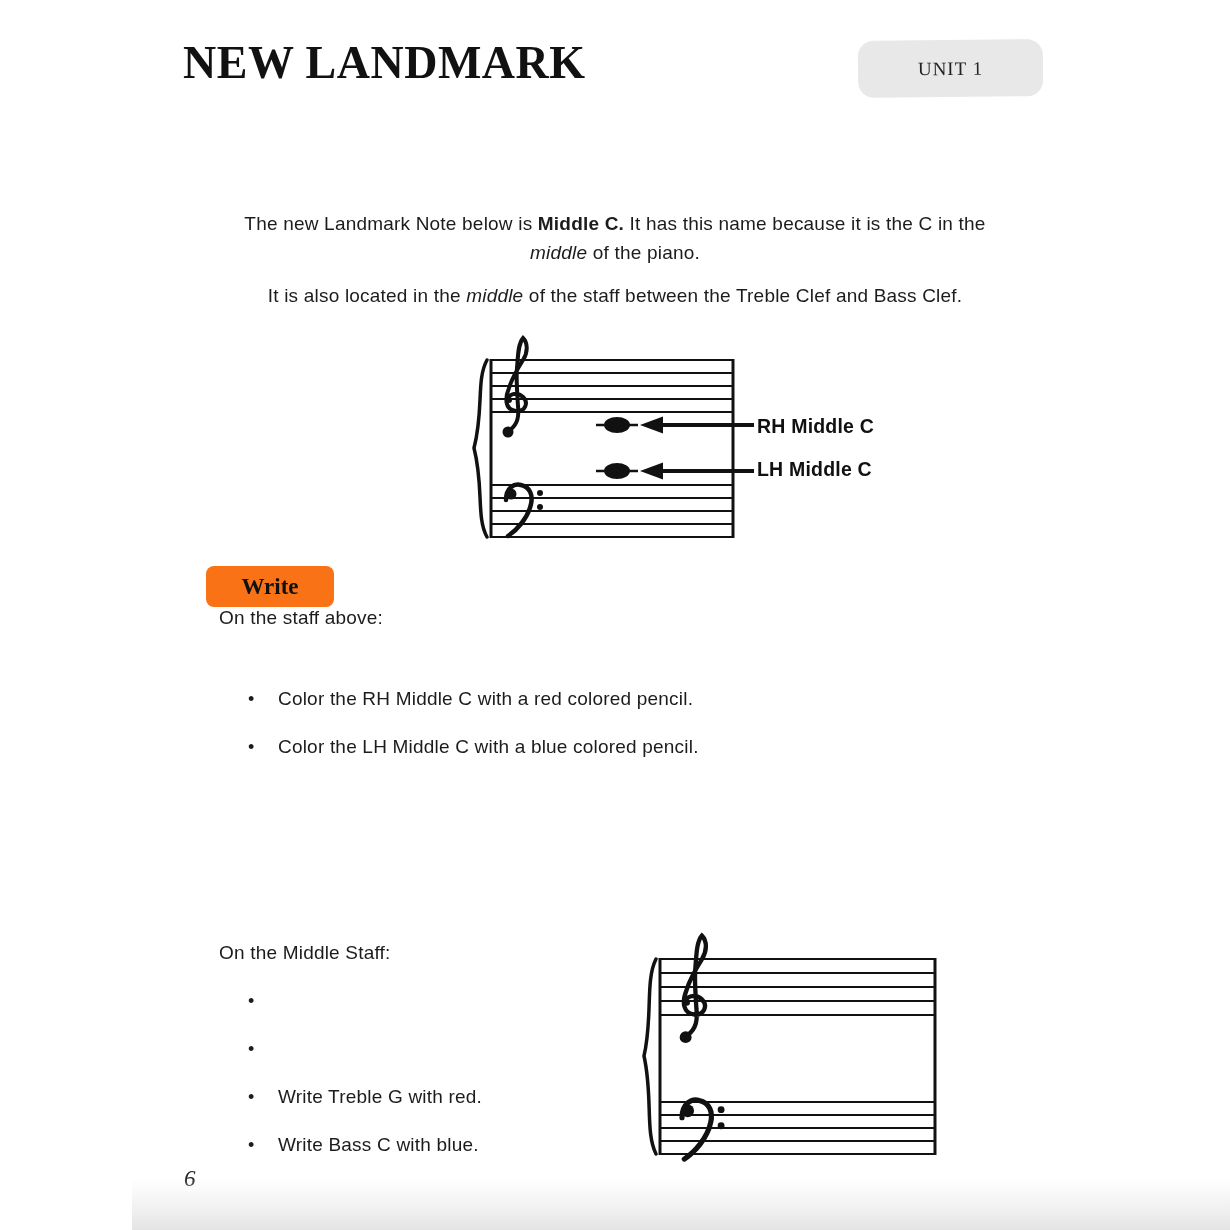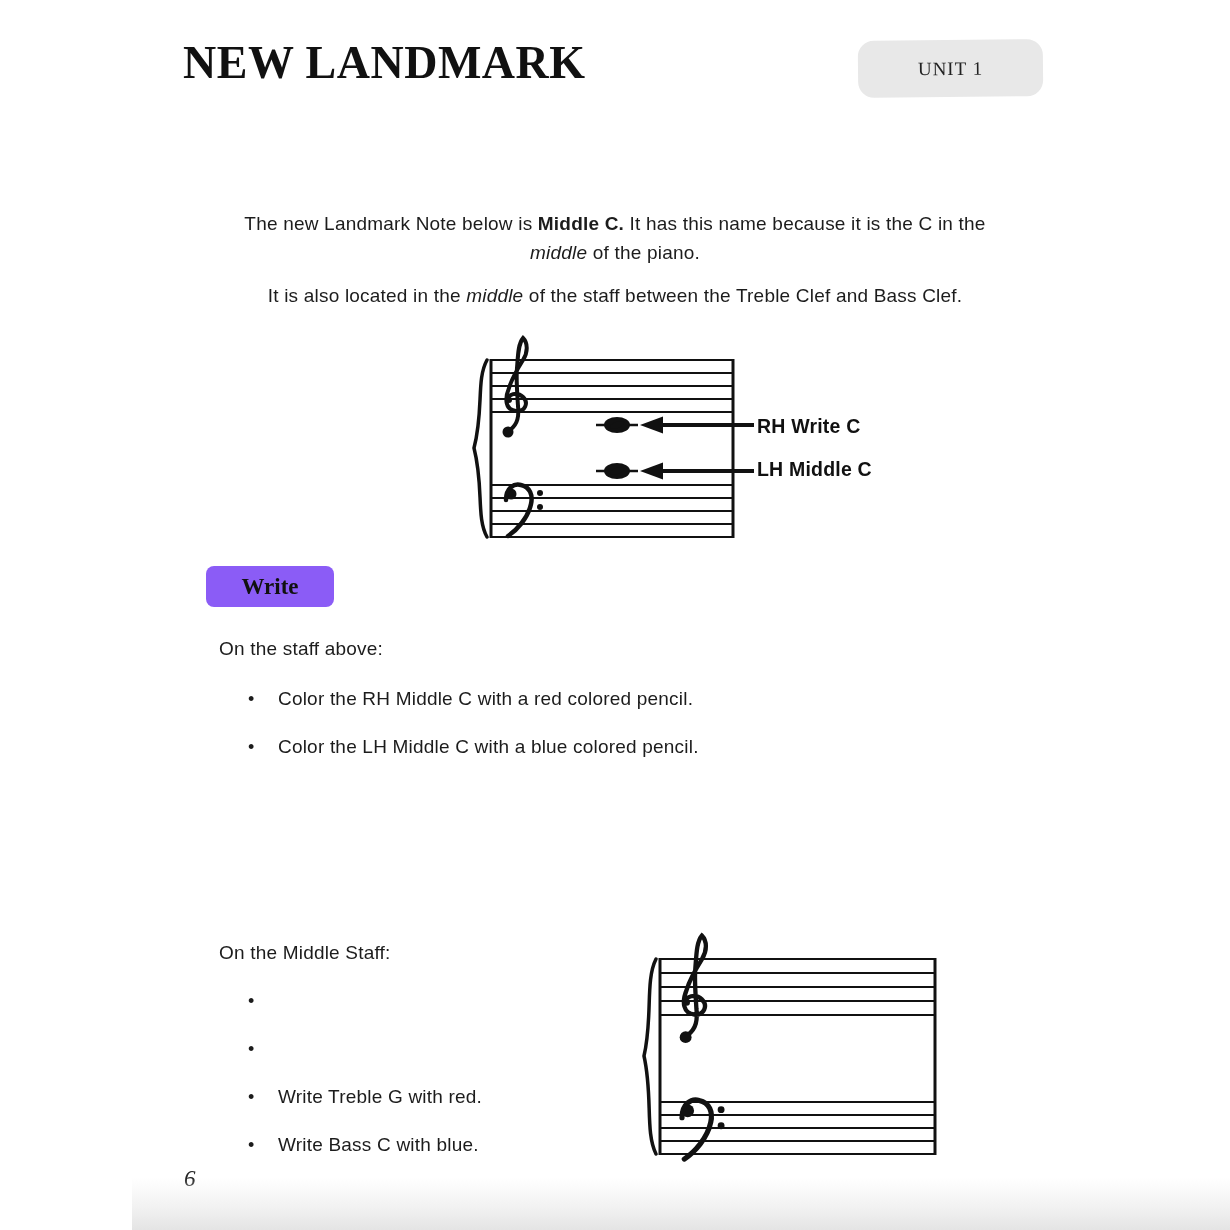--- a/index.html
+++ b/index.html
@@ -129,7 +129,7 @@
       <polygon points="170,141 193,132.5 193,149.5"></polygon>
     </g>
   </svg>
-  <div class="abs note-label rh-label">RH Write C</div>
+  <div class="abs note-label rh-label">RH Middle C</div>
   <div class="abs note-label lh-label">LH Middle C</div>
 
   <div class="abs write-badge">Write</div>

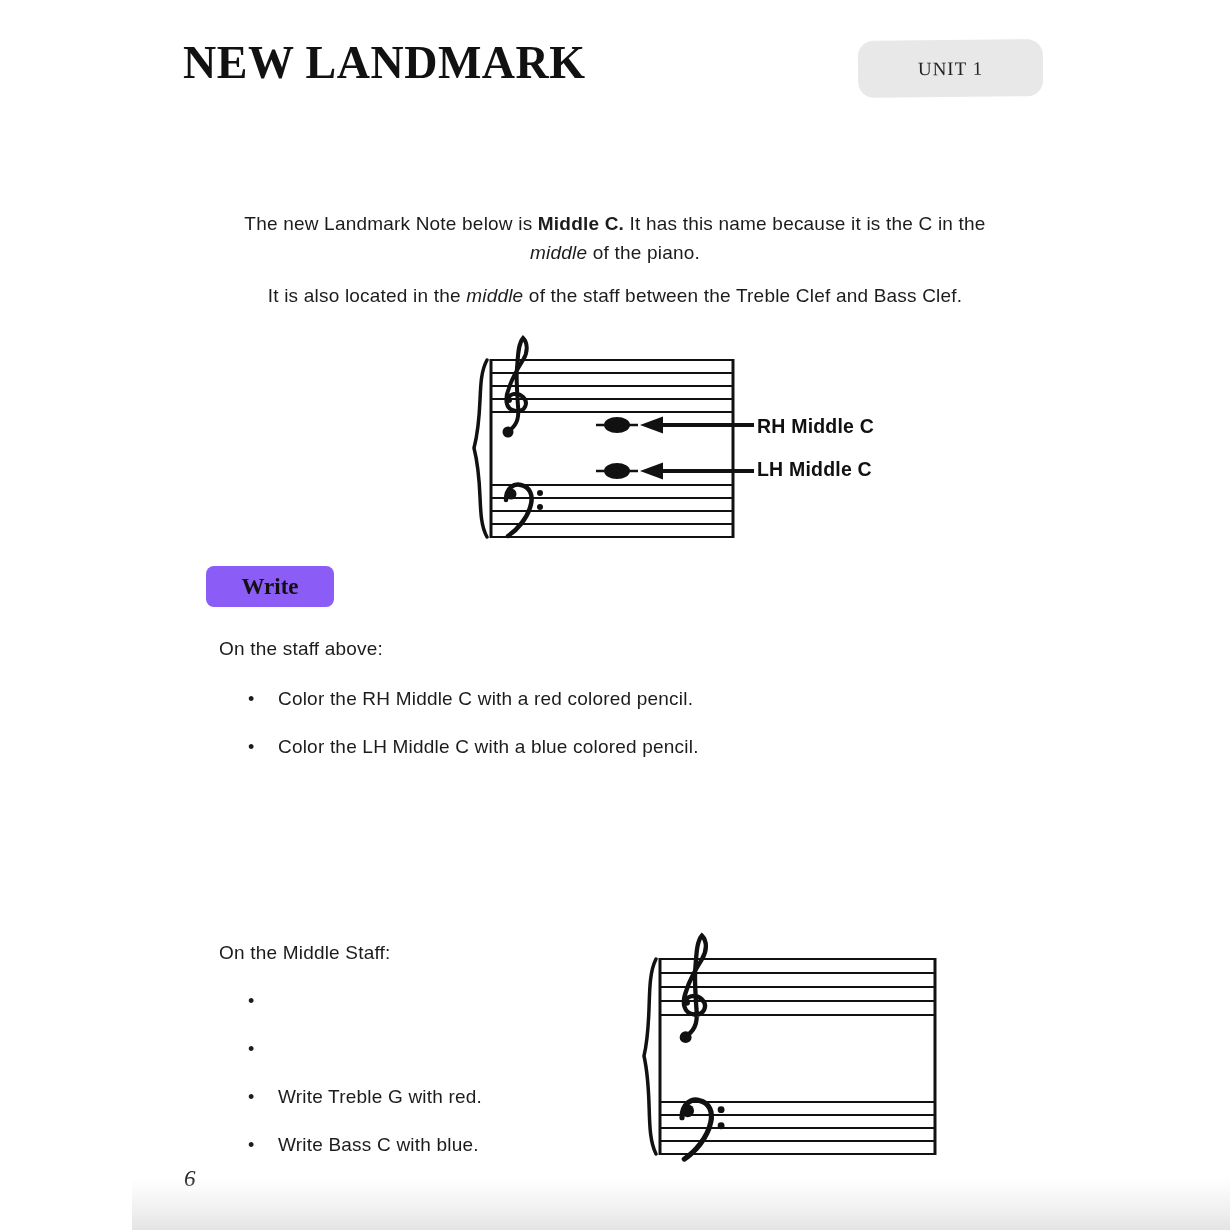--- a/index.html
+++ b/index.html
@@ -41,7 +41,7 @@
   .g1{top:989px;} .g2{top:1037px;} .g3{top:1085px;} .g4{top:1133px;}
   
   .write-badge{
-    left:206px;top:566px;width:128px;height:41px;background:#8b5cf6;border-radius:8px;
+    left:206px;top:566px;width:128px;height:41px;background:#f97316;border-radius:8px;
     font-family:"Liberation Serif","DejaVu Serif",serif;font-weight:bold;font-size:23px;
     color:#111;text-align:center;line-height:41px;
   }

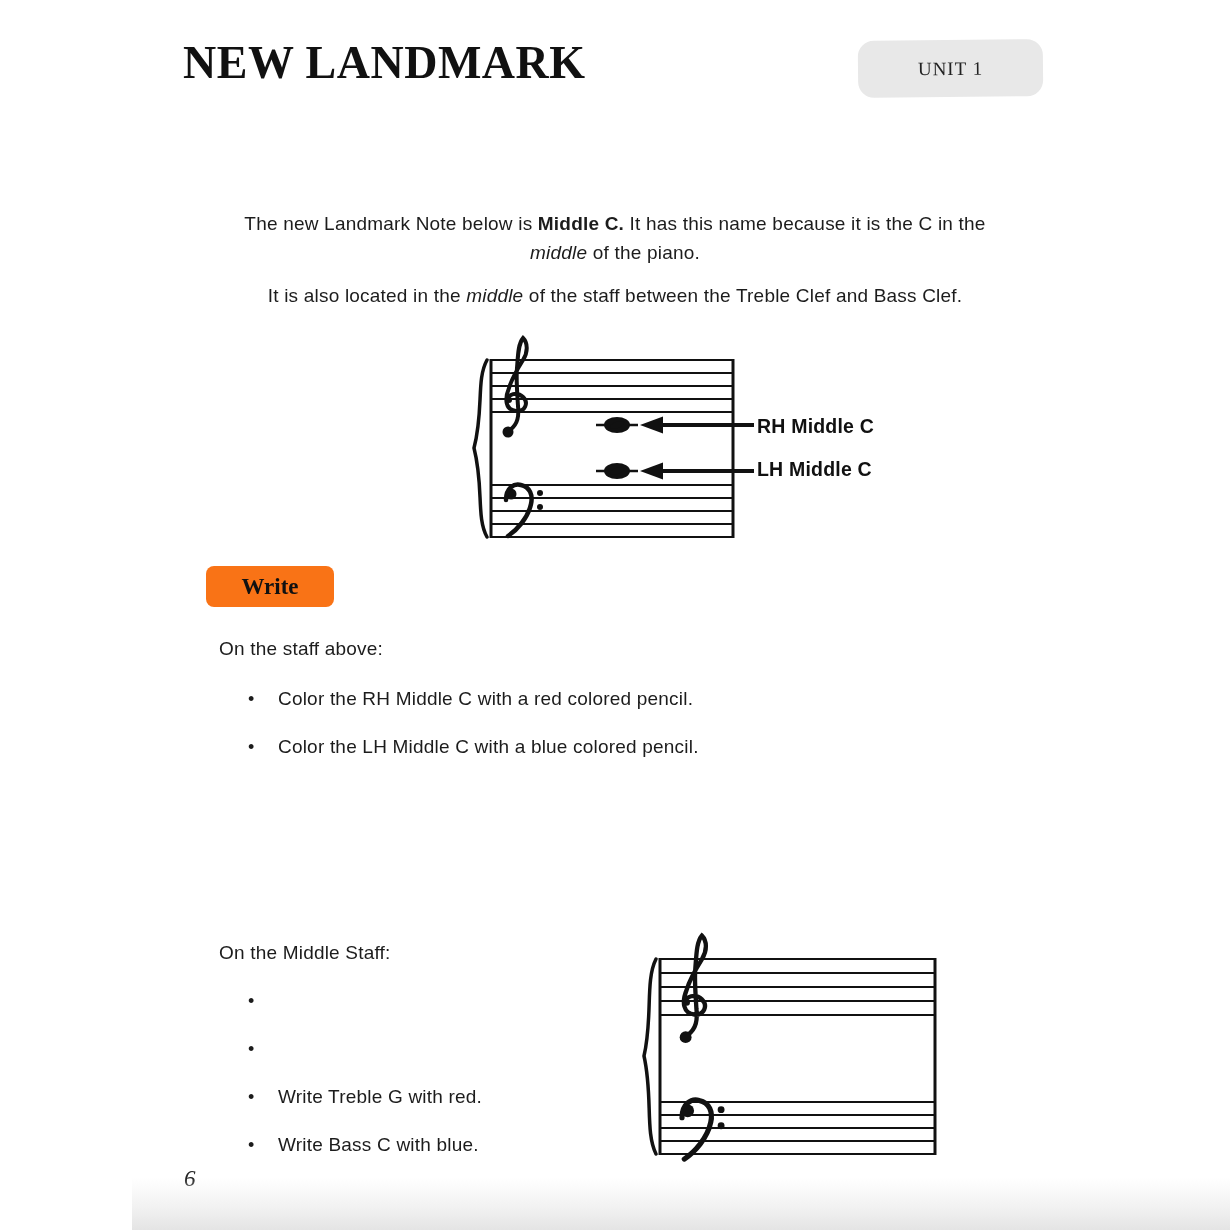--- a/index.html
+++ b/index.html
@@ -32,7 +32,7 @@
   .bold{font-weight:bold;}
   .ital{font-style:italic;}
   .section-heading{left:219px;font-size:19px;letter-spacing:0.2px;}
-  .h-staff-above{top:638px;text-align:center;}
+  .h-staff-above{top:607px;text-align:center;}
   .h-grand-staff{top:942px;}
   .bullet-row{left:248px;display:flex;align-items:flex-start;font-size:19px;letter-spacing:0.2px;}
   .bullet-dot{width:14px;font-size:18px;line-height:24px;}

